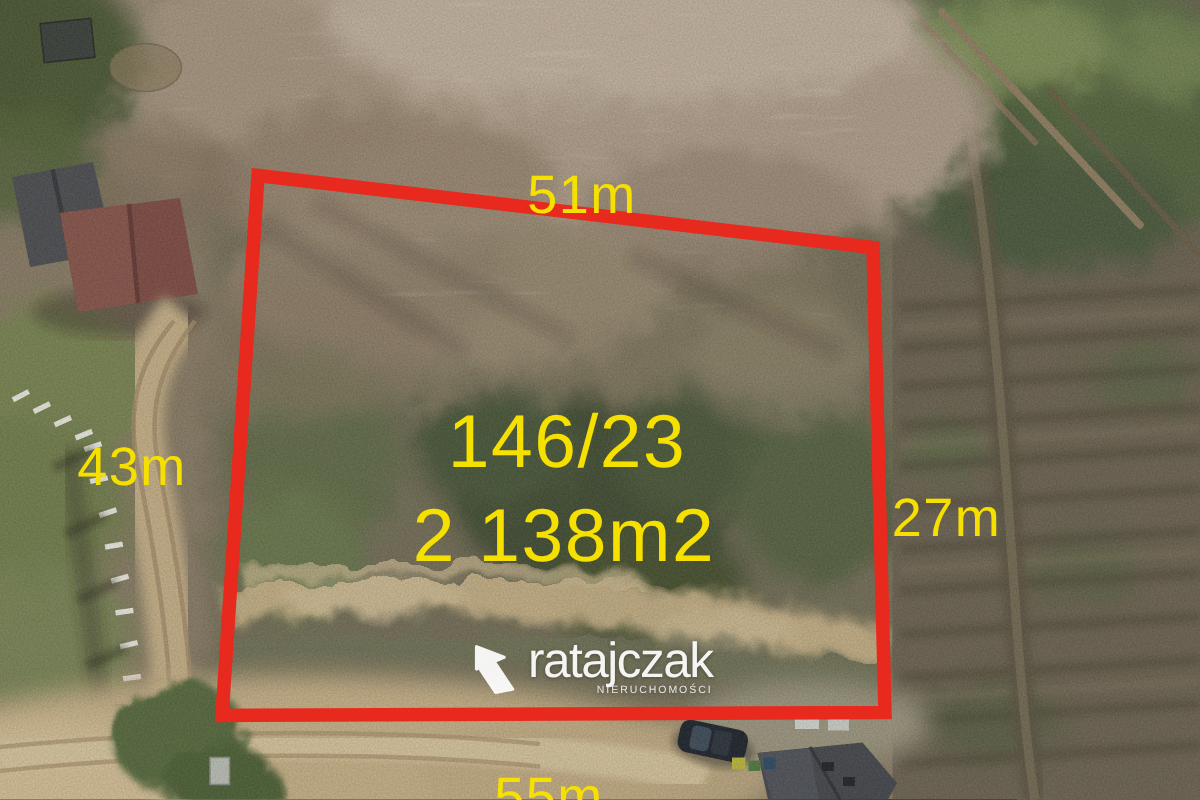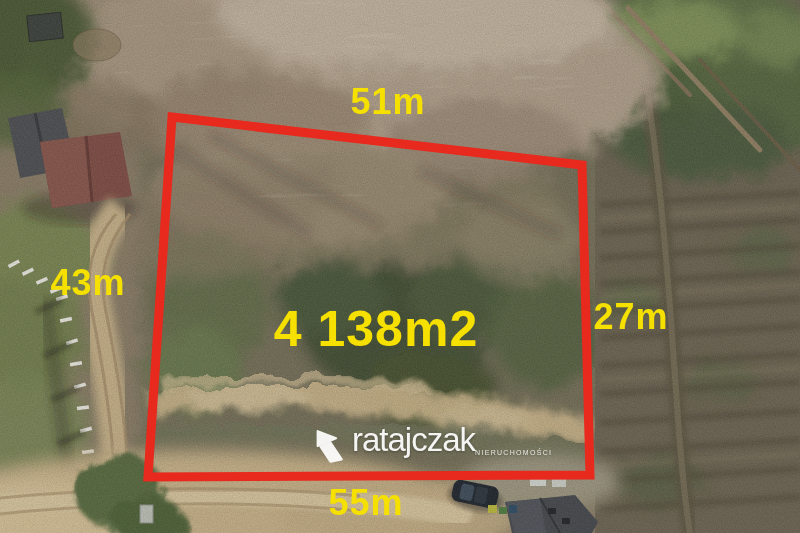--- a/index.html
+++ b/index.html
@@ -13,7 +13,7 @@
   .dim,.plotlabel{
     position:absolute;transform:translate(-50%,-50%);
     color:var(--label,#f5e000);white-space:nowrap;
-    font-weight:700;letter-spacing:1px;
+    font-weight:400;letter-spacing:1px;margin-top:28px;
   }
   .dim{font-size:36px;}
   .plotlabel{font-size:50px;}

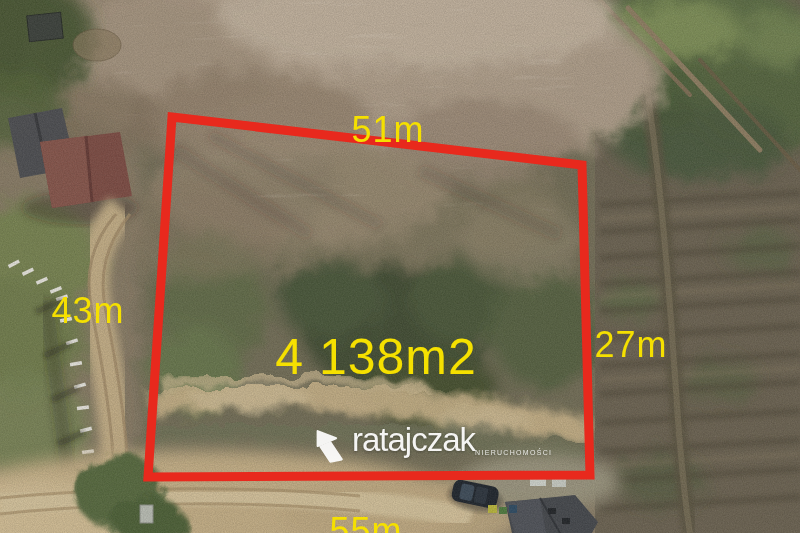--- a/index.html
+++ b/index.html
@@ -265,6 +265,7 @@
   <div class="dim" style="left:631px;top:317px">27m</div>
   <div class="dim" style="left:366px;top:503px">55m</div>
 
+  <div class="plotlabel" style="left:378px;top:266px">146/23</div>
   <div class="plotlabel" style="left:376px;top:329px">4 138m2</div>
 
   <div class="watermark">

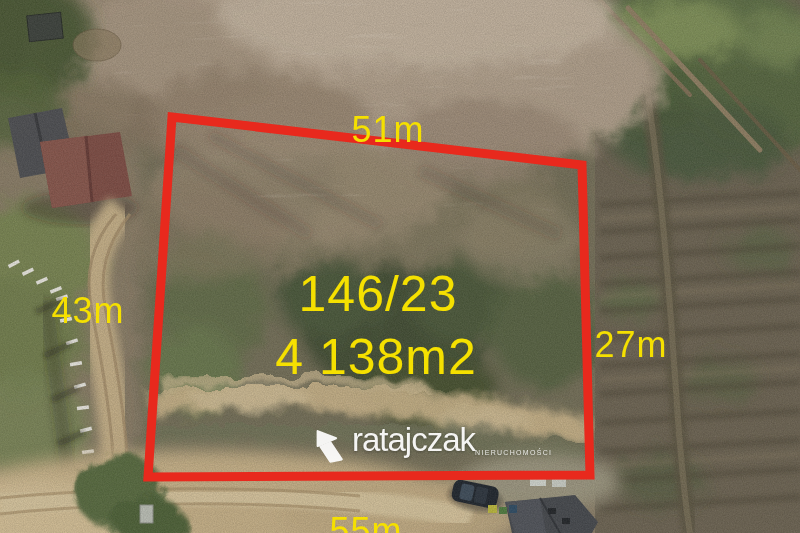--- a/index.html
+++ b/index.html
@@ -266,7 +266,7 @@
   <div class="dim" style="left:366px;top:503px">55m</div>
 
   <div class="plotlabel" style="left:378px;top:266px">146/23</div>
-  <div class="plotlabel" style="left:376px;top:329px">4 138m2</div>
+  <div class="plotlabel" style="left:376px;top:329px">2 138m2</div>
 
   <div class="watermark">
     <svg class="wm-icon" viewBox="0 0 48 48">

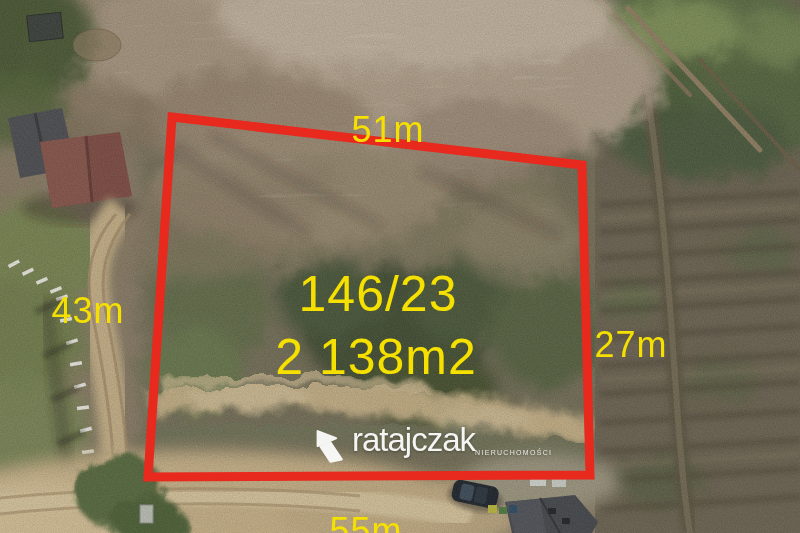--- a/index.html
+++ b/index.html
@@ -22,7 +22,7 @@
     color:var(--wm,#fff);opacity:.93;text-shadow:0 1px 3px rgba(0,0,0,.35);
   }
   .wm-icon{width:34px;height:40px;margin-top:2px;}
-  .wm-col{display:flex;align-items:flex-end;margin-left:6px;}
+  .wm-col{display:flex;flex-direction:column;align-items:flex-end;margin-left:6px;}
   .wm-brand{font-size:33px;line-height:32px;letter-spacing:-1px;font-weight:400;}
   .wm-sub{font-size:7px;letter-spacing:1.3px;margin-top:1px;opacity:.9;}
 </style>

